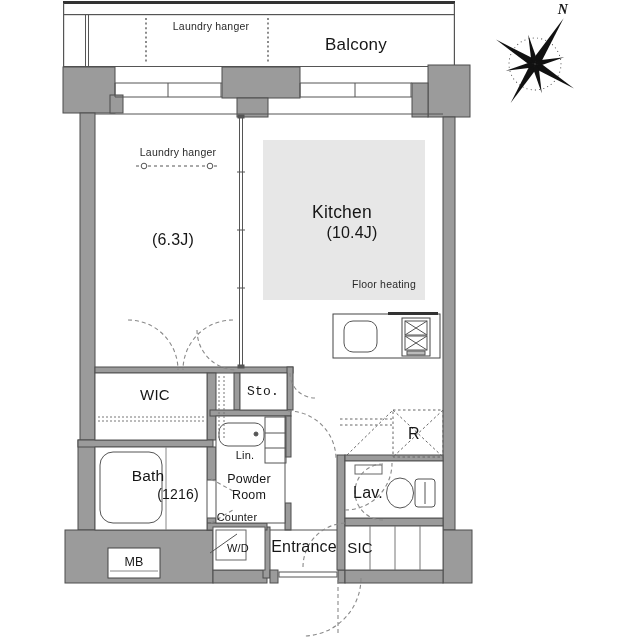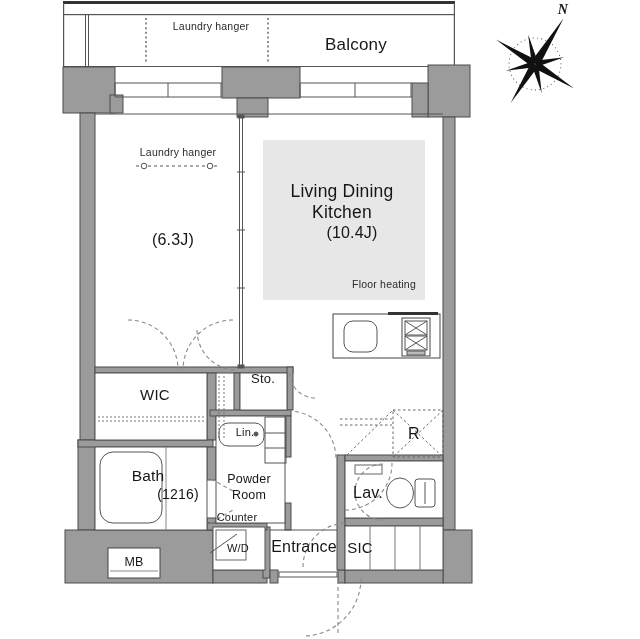--- a/index.html
+++ b/index.html
@@ -213,7 +213,6 @@
   <div class="lbl small" style="left:178px;top:152px;">Laundry hanger</div>
   <div class="lbl" style="left:173px;top:240px;font-size:16px;text-align:center;">(6.3J)</div>
 
-  <div class="lbl" style="left:342px;top:191px;font-size:17.5px;">Living Dining</div>
   <div class="lbl" style="left:342px;top:212px;font-size:17.5px;">Kitchen</div>
   <div class="lbl" style="left:352px;top:233px;font-size:16px;">(10.4J)</div>
   <div class="lbl small" style="left:384px;top:284px;">Floor heating</div>

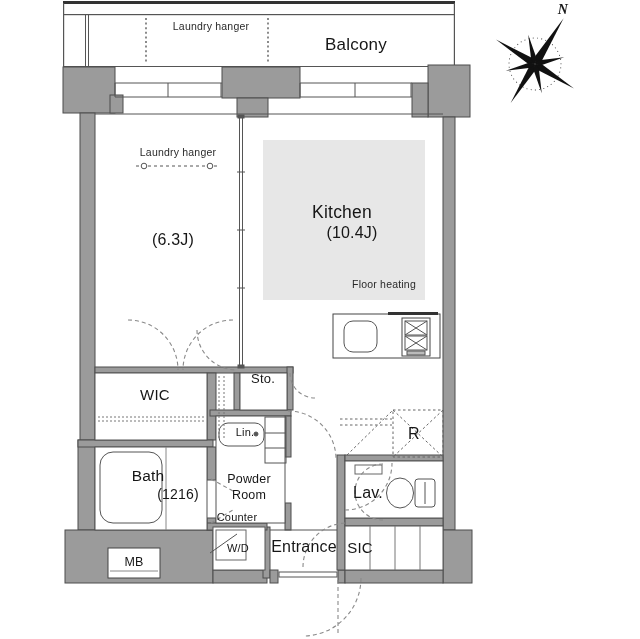--- a/index.html
+++ b/index.html
@@ -218,7 +218,7 @@
   <div class="lbl small" style="left:384px;top:284px;">Floor heating</div>
 
   <div class="lbl" style="left:155px;top:394px;font-size:15px;">WIC</div>
-  <div class="lbl" style="left:263px;top:378px;font-size:13px;">Sto.</div>
+  <div class="lbl" style="left:263px;top:391px;font-size:13px;font-family:Liberation Mono, monospace;">Sto.</div>
 
   <div class="lbl" style="left:148px;top:476px;font-size:15.5px;">Bath</div>
   <div class="lbl" style="left:150px;top:494px;font-size:14px;margin-left:28px;">(1216)</div>

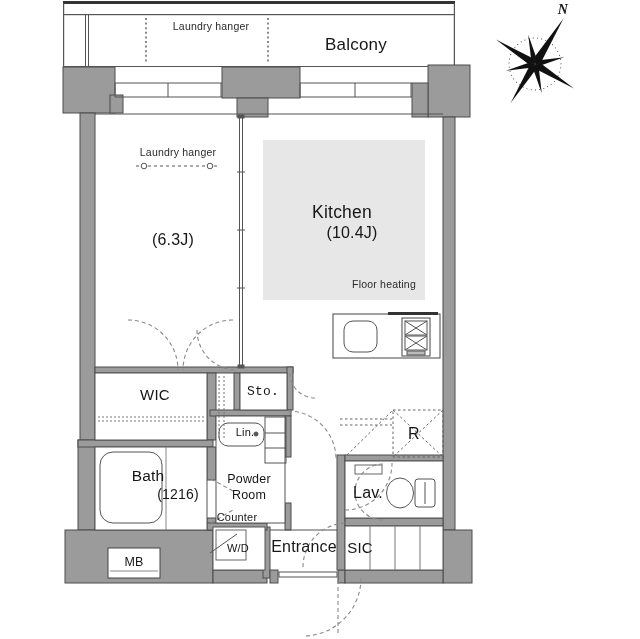--- a/index.html
+++ b/index.html
@@ -223,7 +223,7 @@
   <div class="lbl" style="left:148px;top:476px;font-size:15.5px;">Bath</div>
   <div class="lbl" style="left:150px;top:494px;font-size:14px;margin-left:28px;">(1216)</div>
 
-  <div class="lbl" style="left:245px;top:432px;font-size:11px;">Lin.</div>
+  <div class="lbl" style="left:245px;top:455px;font-size:11px;">Lin.</div>
   <div class="lbl" style="left:249px;top:479px;font-size:12.5px;">Powder</div>
   <div class="lbl" style="left:249px;top:495px;font-size:12.5px;">Room</div>
   <div class="lbl" style="left:237px;top:517px;font-size:11px;">Counter</div>

